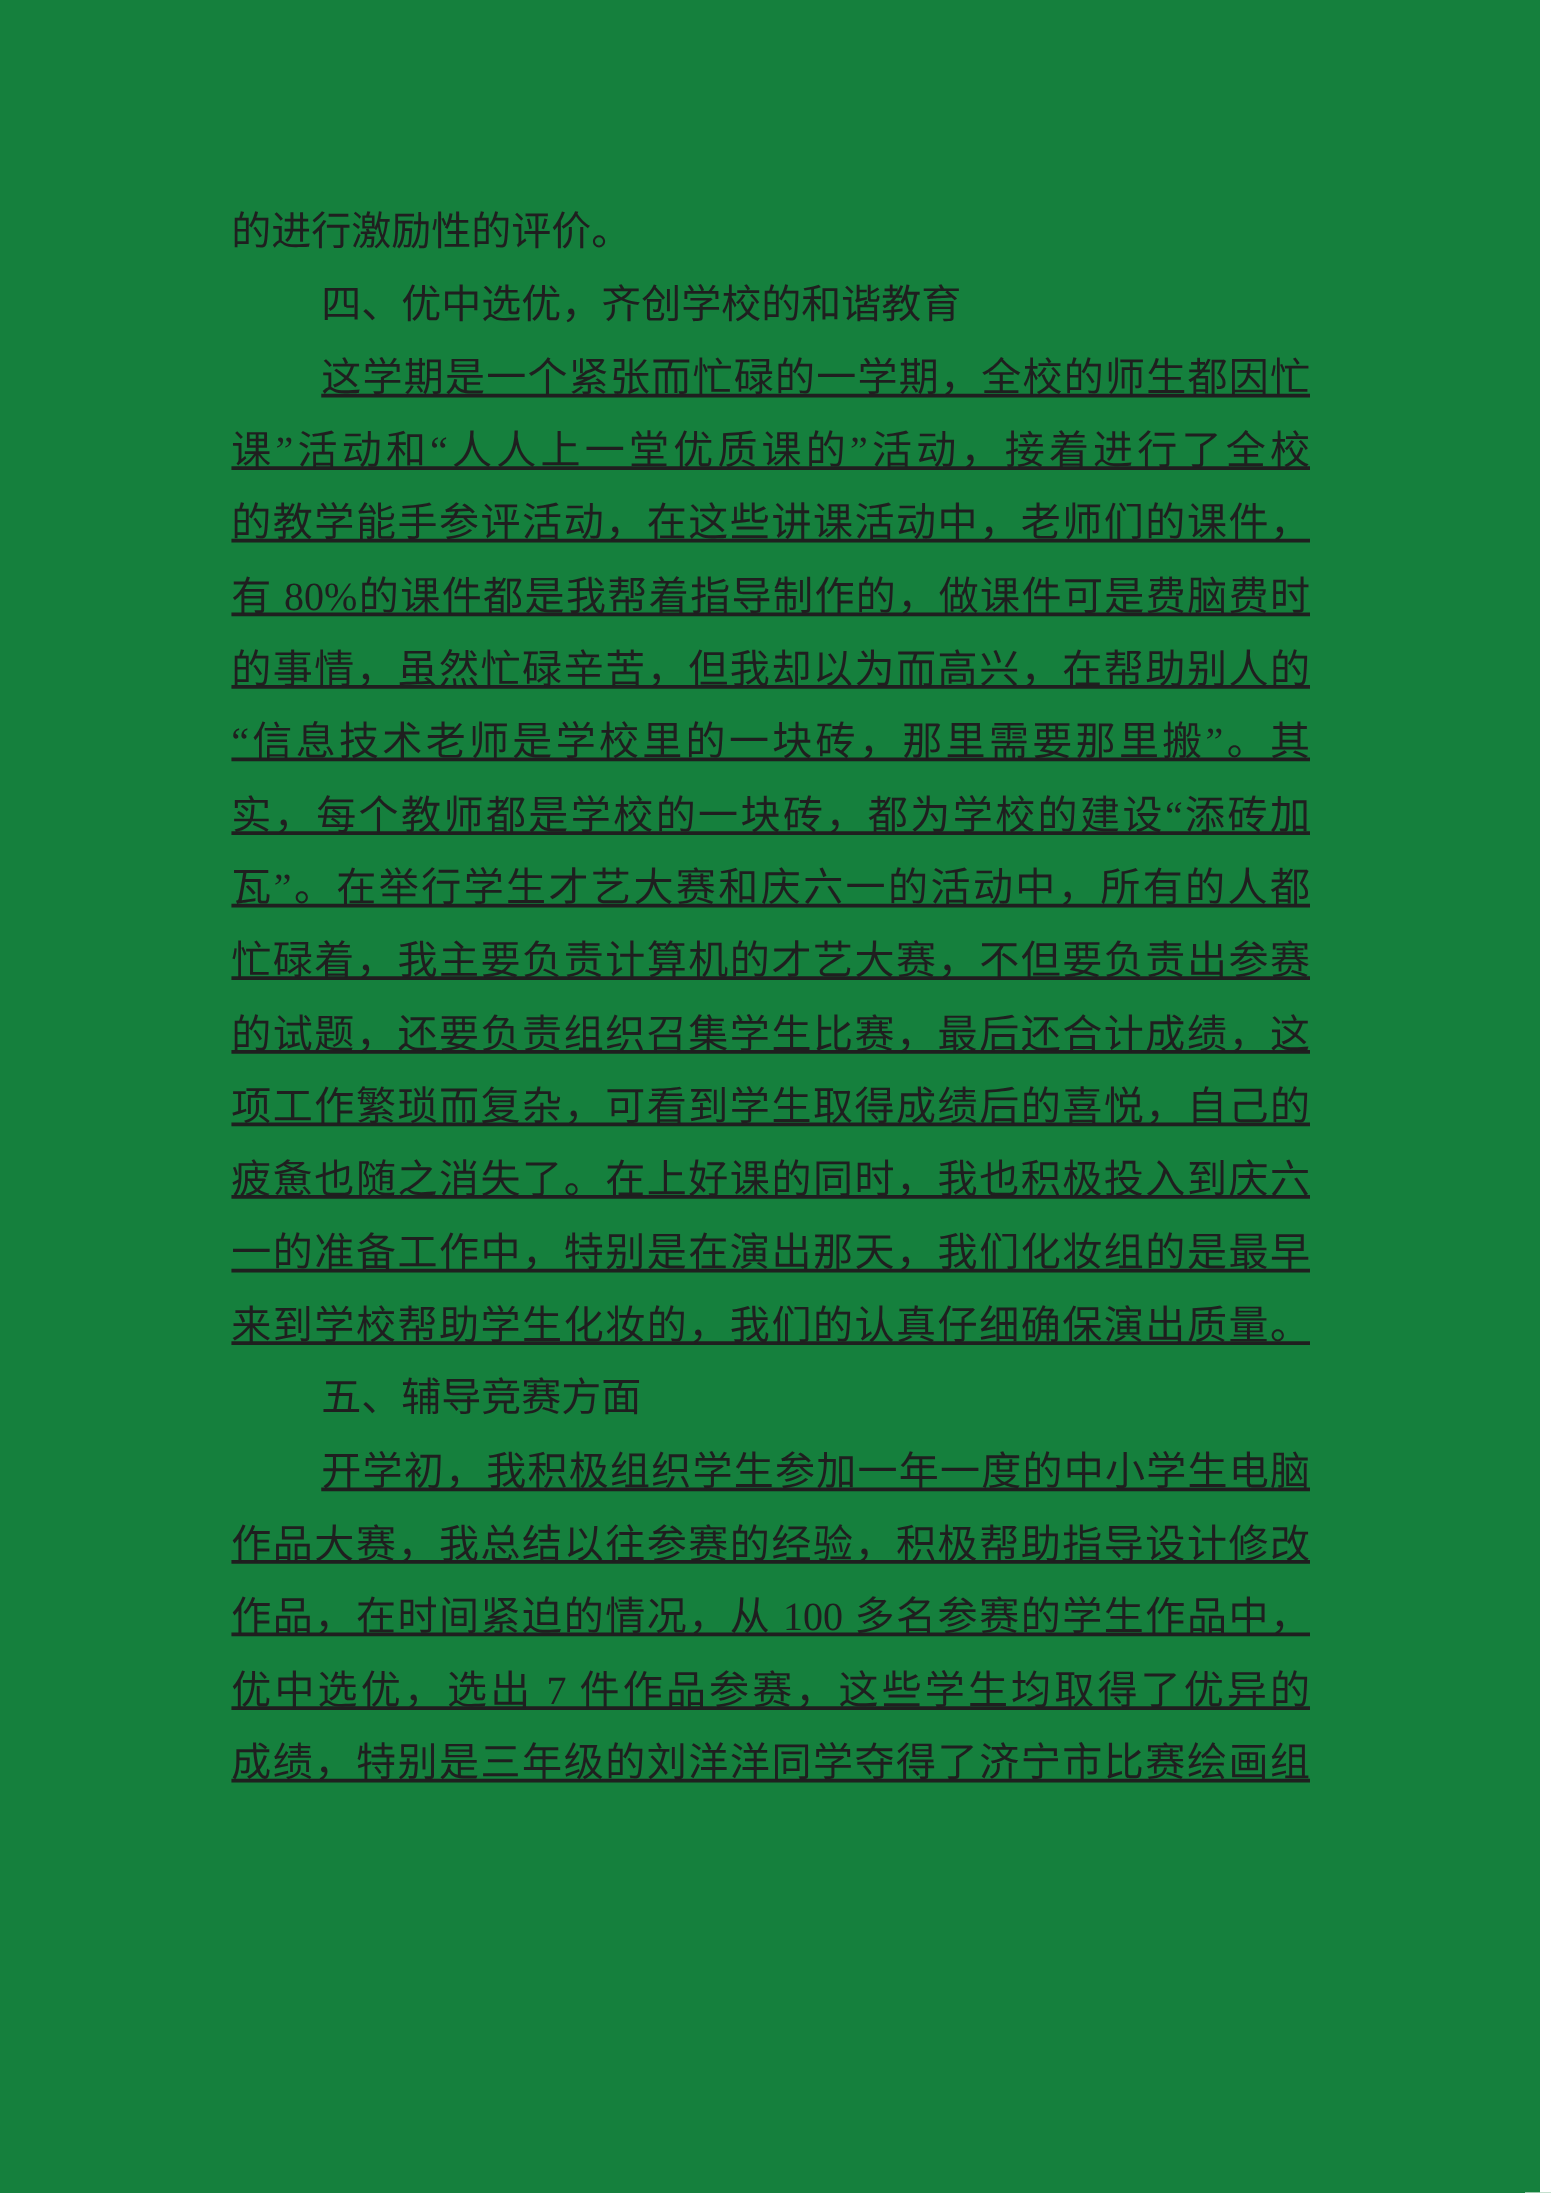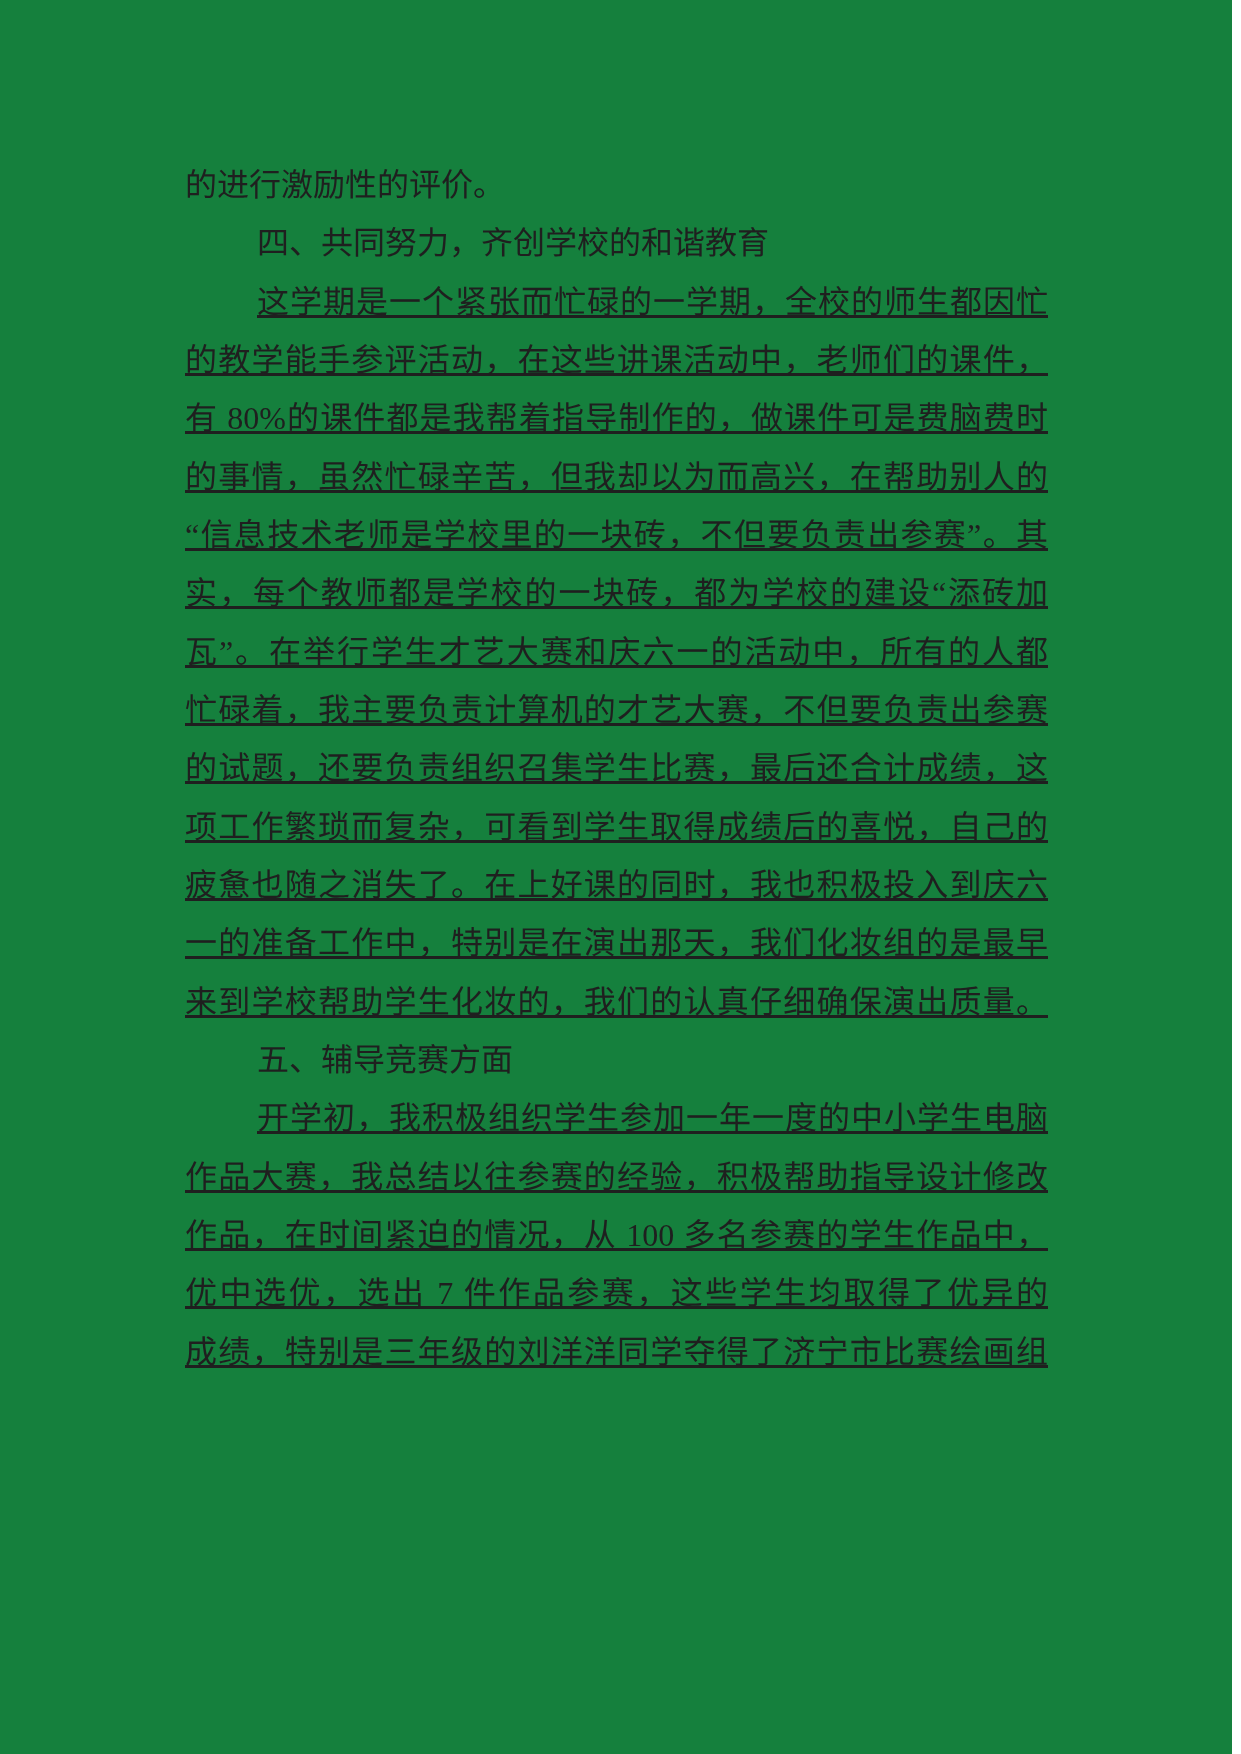--- a/index.html
+++ b/index.html
@@ -54,7 +54,7 @@
 <div class="page">
   <div class="text-block">
       <div class="line">的进行激励性的评价。</div>
-      <div class="line indent">四、共同努力，齐创学校的和谐教育</div>
+      <div class="line indent">四、优中选优，齐创学校的和谐教育</div>
       <div class="line indent justify">这学期是一个紧张而忙碌的一学期，全校的师生都因忙</div>
       <div class="line justify">的教学能手参评活动，在这些讲课活动中，老师们的课件，</div>
       <div class="line justify">有 80%的课件都是我帮着指导制作的，做课件可是费脑费时</div>

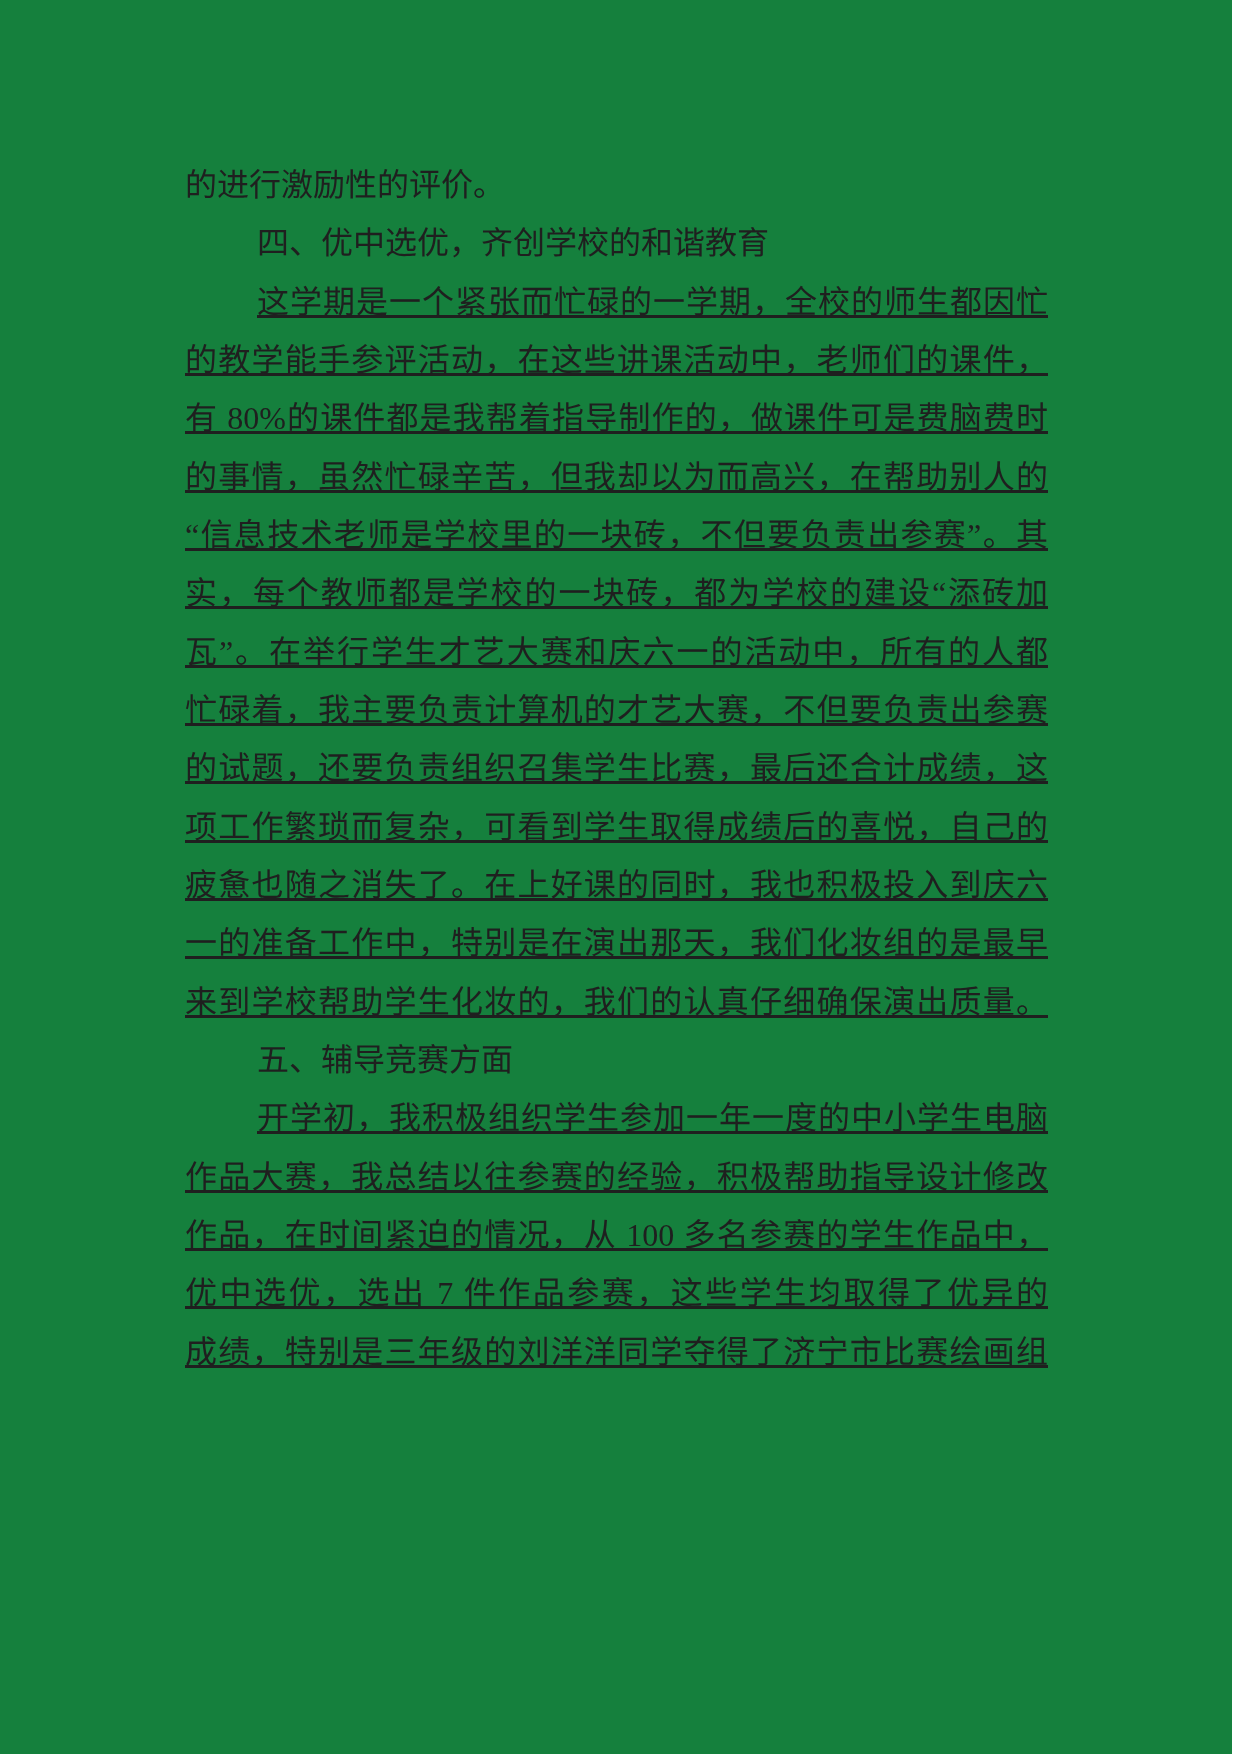--- a/index.html
+++ b/index.html
@@ -56,6 +56,7 @@
       <div class="line">的进行激励性的评价。</div>
       <div class="line indent">四、优中选优，齐创学校的和谐教育</div>
       <div class="line indent justify">这学期是一个紧张而忙碌的一学期，全校的师生都因忙</div>
+      <div class="line justify">课”活动和“人人上一堂优质课的”活动，接着进行了全校</div>
       <div class="line justify">的教学能手参评活动，在这些讲课活动中，老师们的课件，</div>
       <div class="line justify">有 80%的课件都是我帮着指导制作的，做课件可是费脑费时</div>
       <div class="line justify">的事情，虽然忙碌辛苦，但我却以为而高兴，在帮助别人的</div>

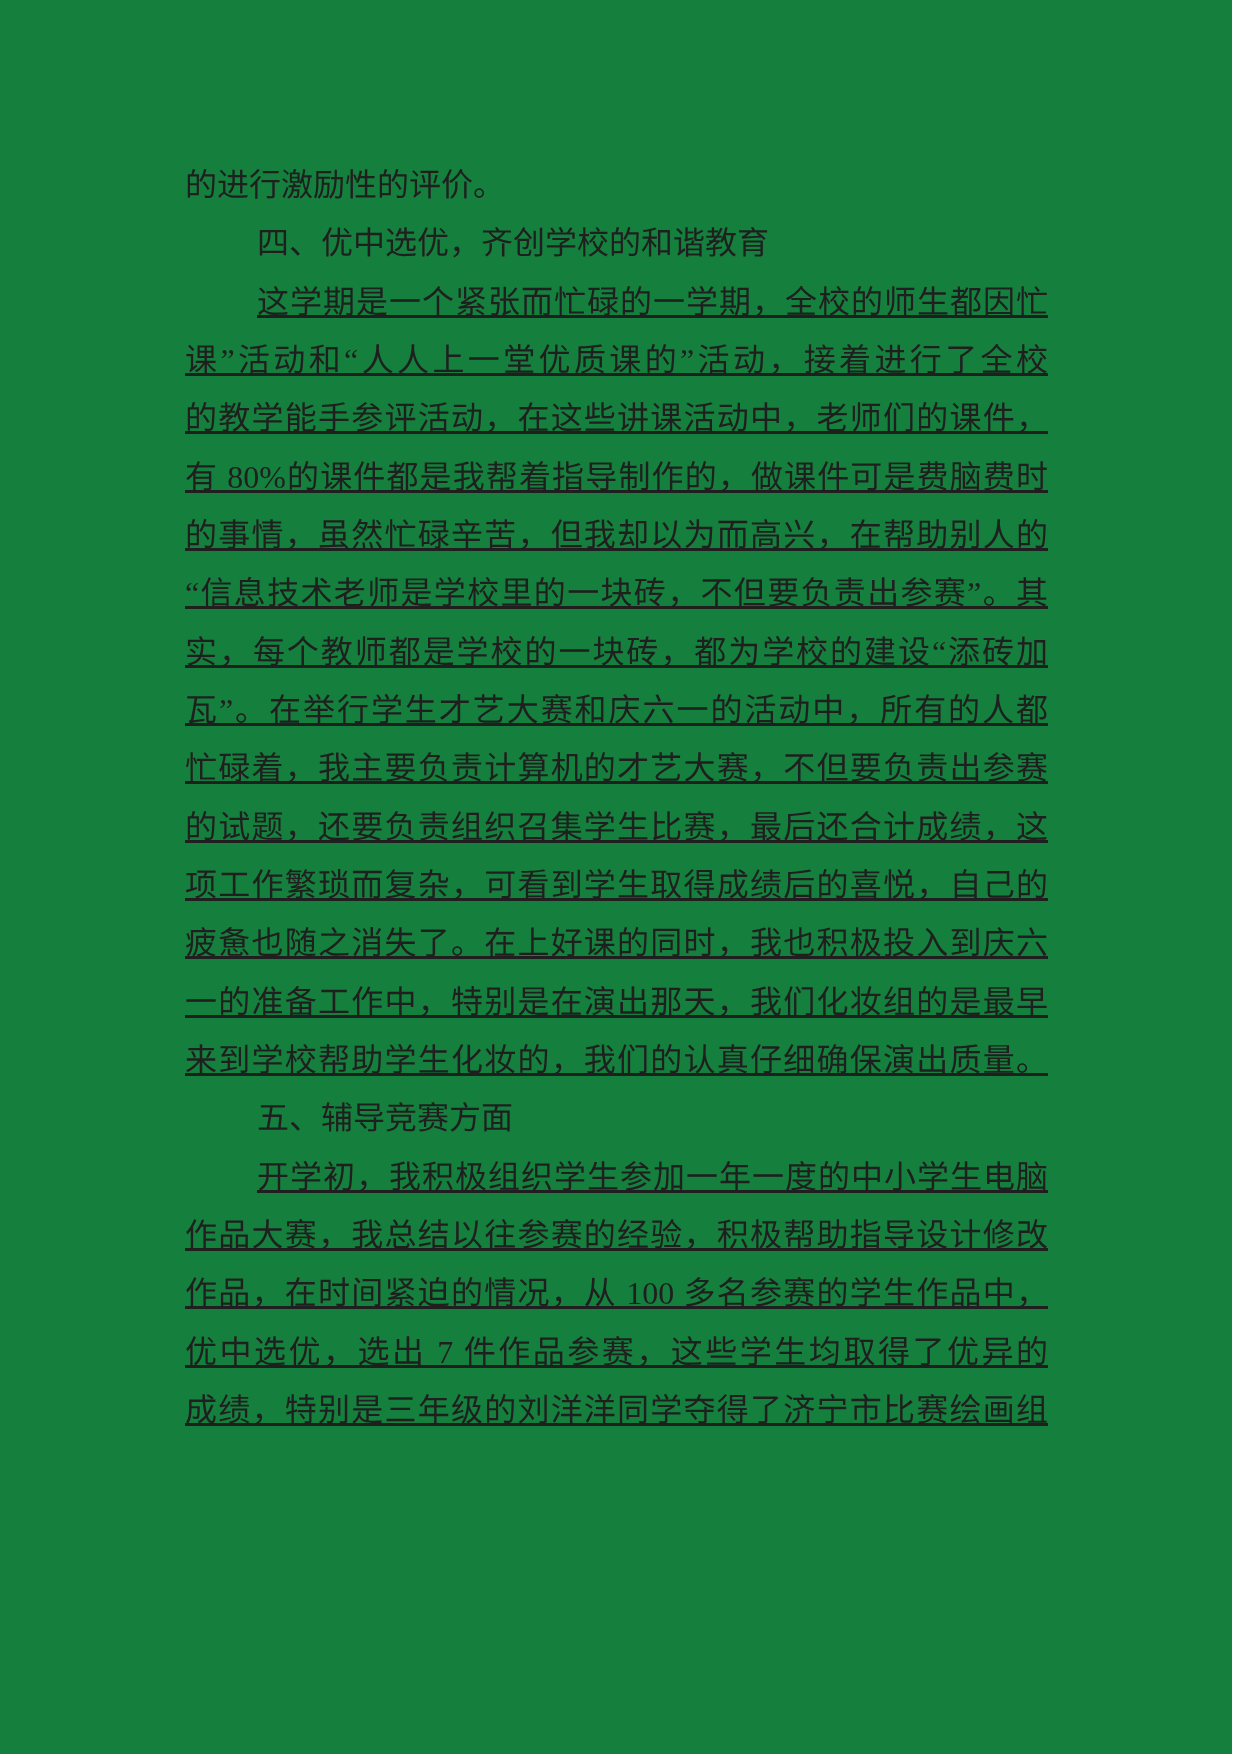--- a/index.html
+++ b/index.html
@@ -60,7 +60,7 @@
       <div class="line justify">的教学能手参评活动，在这些讲课活动中，老师们的课件，</div>
       <div class="line justify">有 80%的课件都是我帮着指导制作的，做课件可是费脑费时</div>
       <div class="line justify">的事情，虽然忙碌辛苦，但我却以为而高兴，在帮助别人的</div>
-      <div class="line justify">“信息技术老师是学校里的一块砖，不但要负责出参赛”。其</div>
+      <div class="line justify">“信息技术老师是学校里的一块砖，那里需要那里搬”。其</div>
       <div class="line justify">实，每个教师都是学校的一块砖，都为学校的建设“添砖加</div>
       <div class="line justify">瓦”。在举行学生才艺大赛和庆六一的活动中，所有的人都</div>
       <div class="line justify">忙碌着，我主要负责计算机的才艺大赛，不但要负责出参赛</div>

